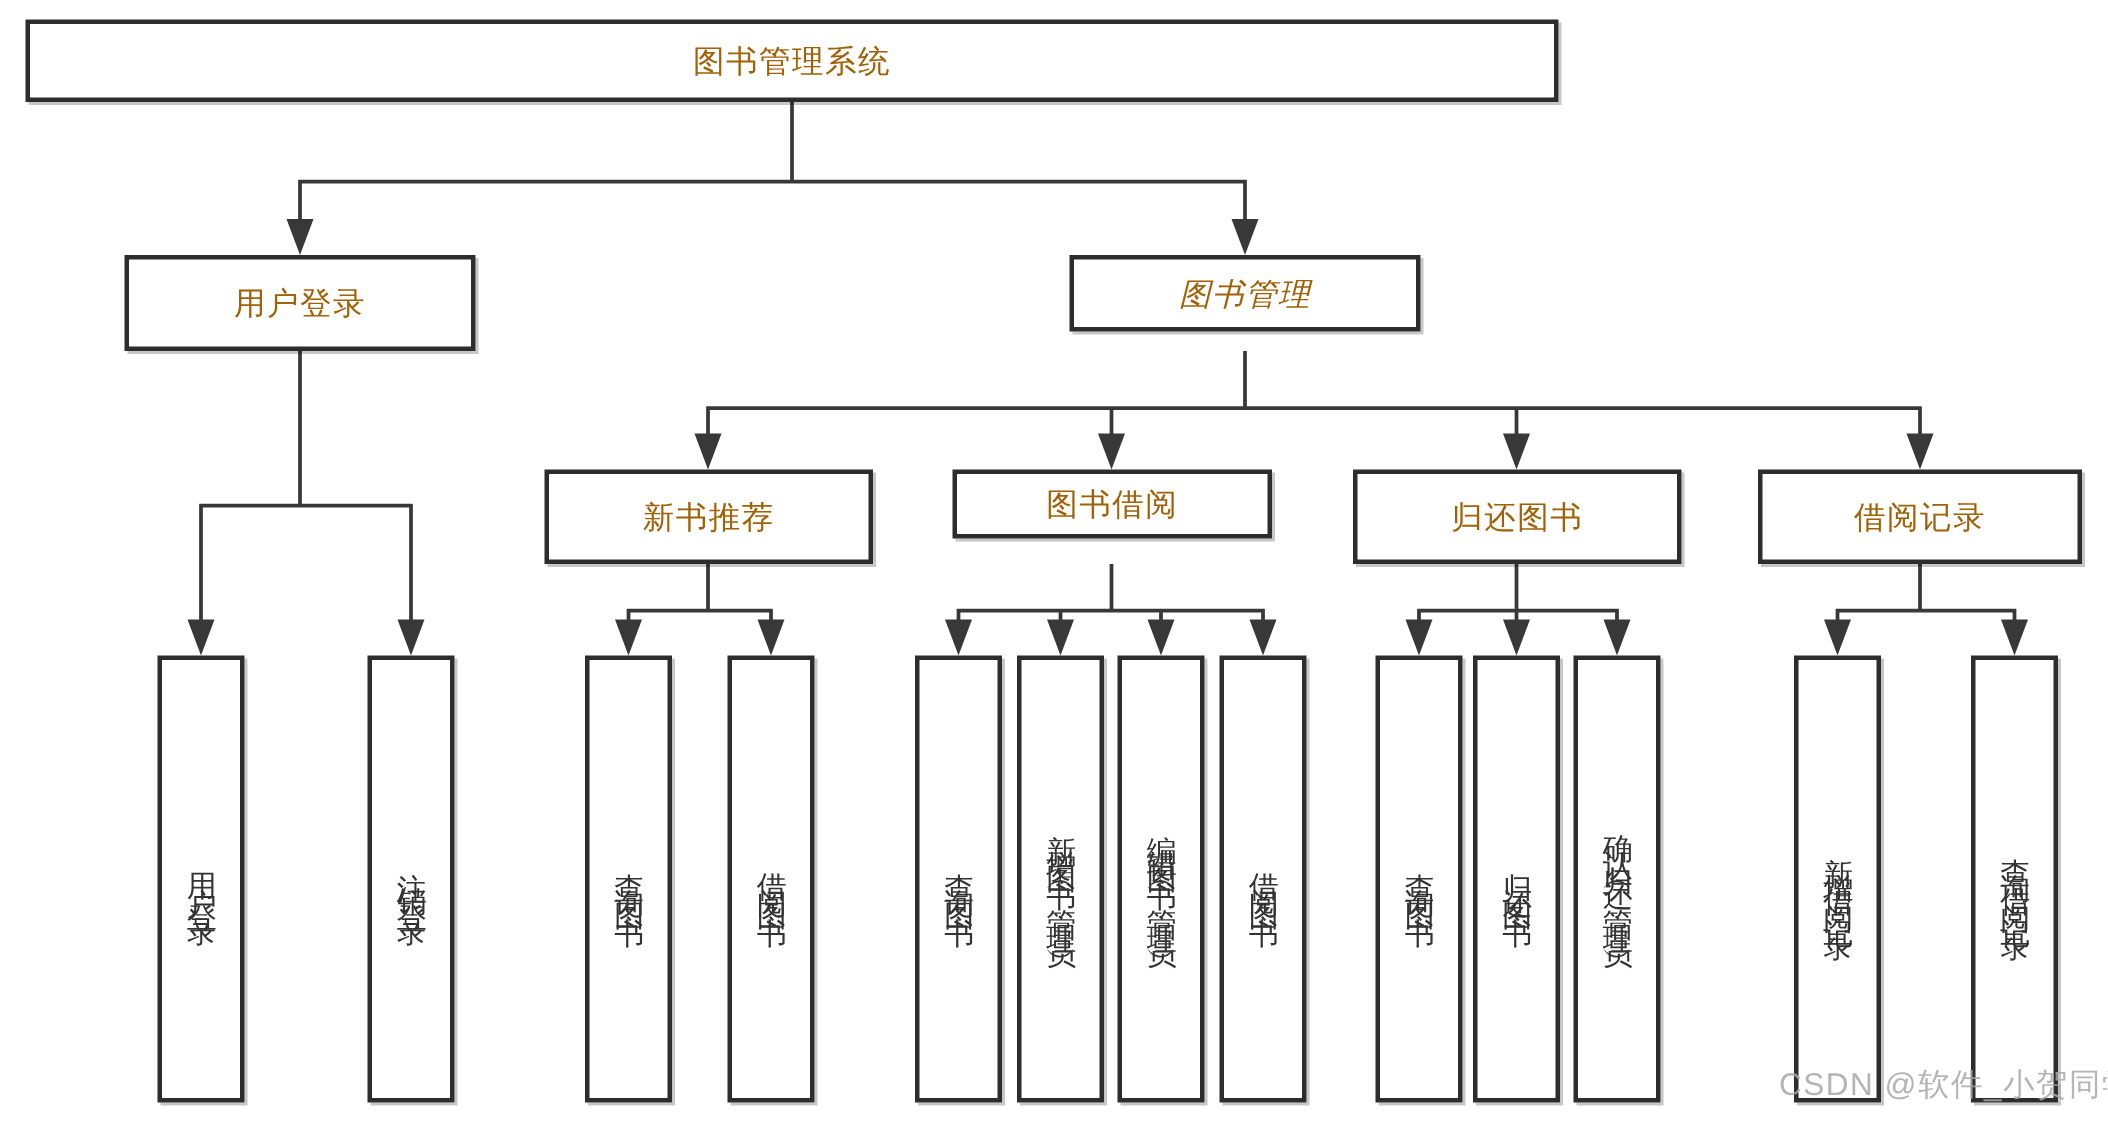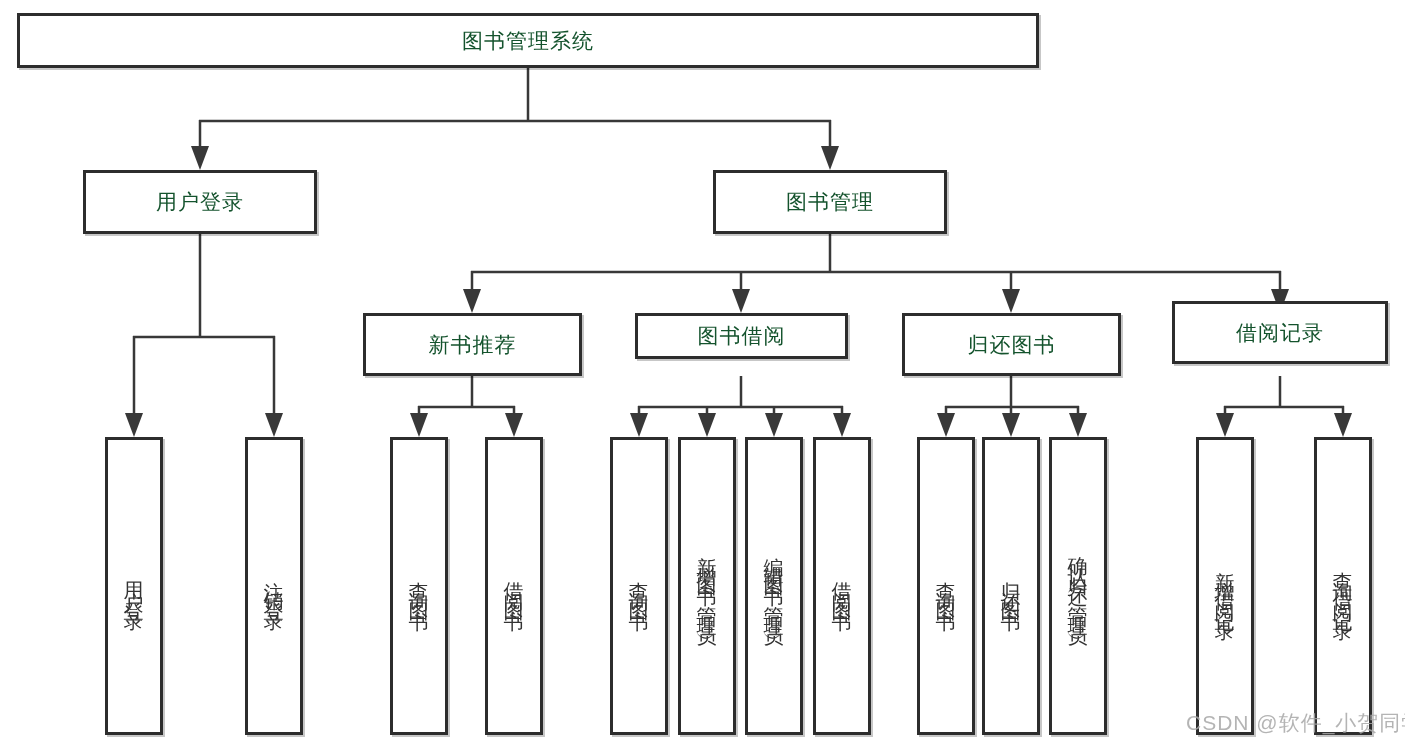--- a/index.html
+++ b/index.html
@@ -14,7 +14,7 @@
     display:flex;align-items:center;justify-content:center;
     box-sizing:border-box;z-index:2;
   }
-  .hlabel{font-size:21px;color:#14532d;letter-spacing:1px;white-space:nowrap;}
+  .hlabel{font-size:21px;color:#a16207;letter-spacing:1px;white-space:nowrap;}
   .leaf .vlabel{
     writing-mode:vertical-rl;text-orientation:mixed;
     font-size:20px;letter-spacing:10px;line-height:1;color:#333333;

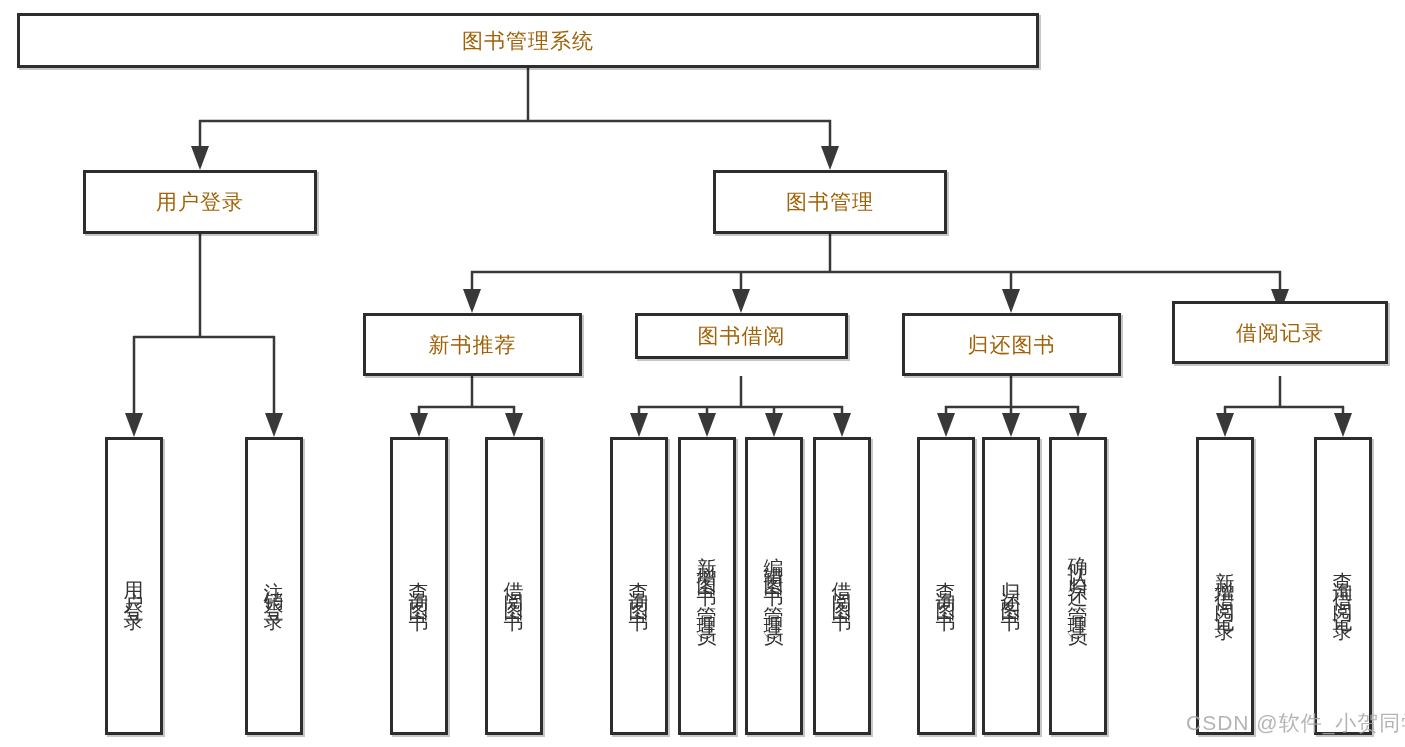--- a/index.html
+++ b/index.html
@@ -26,7 +26,7 @@
   
   .n-root  {left:17px;  top:13px;  width:1022px;height:55px;}
   .n-l2-0  {left:83px;  top:170px; width:234px; height:64px;}
-  .n-l2-1  {left:713px; top:170px; width:234px; height:64px;}
+  .n-l2-1  {left:713px; top:170px; width:234px; height:51px;font-style:italic;}
   .n-l3-0  {left:363px; top:313px; width:219px; height:63px;align-items:center;}
   .n-l3-1  {left:635px; top:313px; width:213px; height:46px;}
   .n-l3-2  {left:902px; top:313px; width:219px; height:63px;}

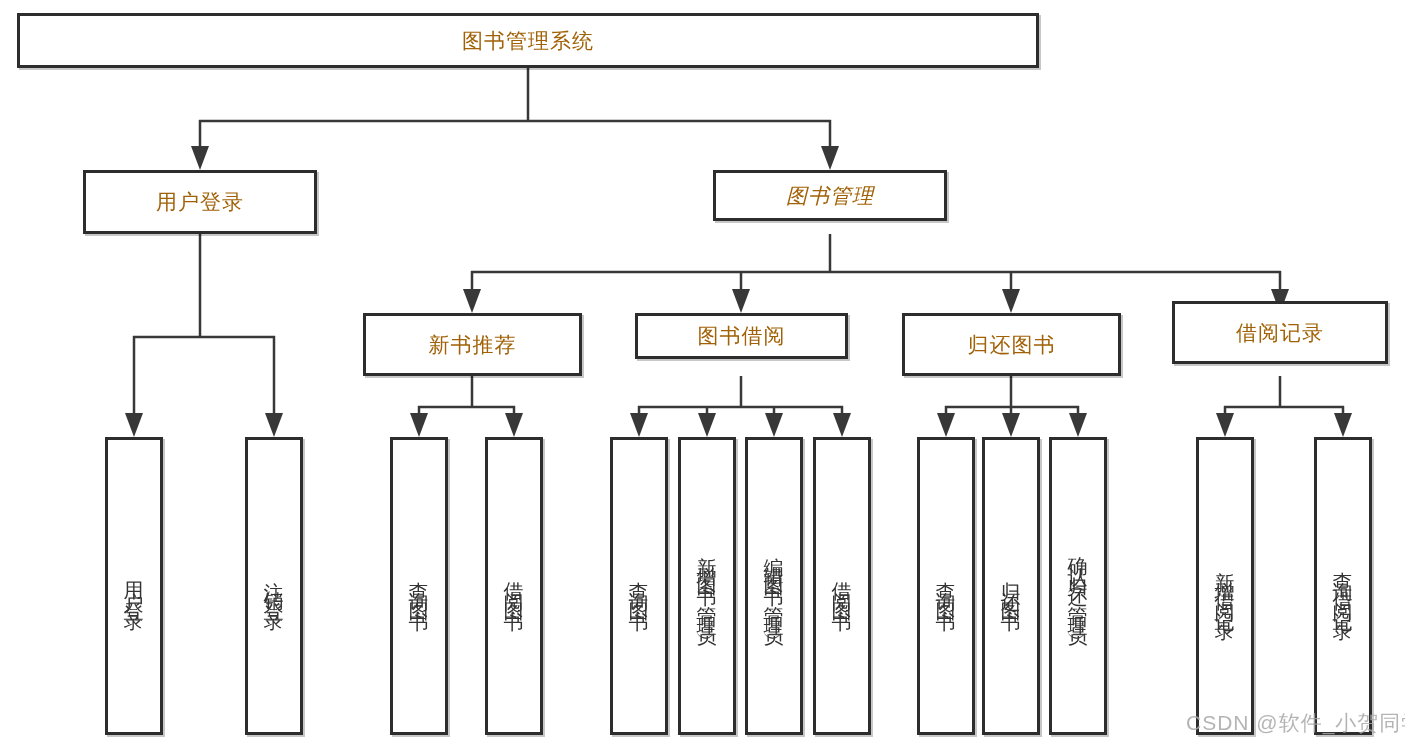--- a/index.html
+++ b/index.html
@@ -30,7 +30,7 @@
   .n-l3-0  {left:363px; top:313px; width:219px; height:63px;align-items:center;}
   .n-l3-1  {left:635px; top:313px; width:213px; height:46px;}
   .n-l3-2  {left:902px; top:313px; width:219px; height:63px;}
-  .n-l3-3  {left:1172px;top:301px; width:216px; height:63px;font-family:Liberation Serif, serif;}
+  .n-l3-3  {left:1172px;top:313px; width:216px; height:63px;font-family:Liberation Serif, serif;}
   .leaf    {top:437px;  width:58px; height:298px;}
   .lf-0 {left:105px;} .lf-1 {left:245px;}
   .lf-2 {left:390px;} .lf-3 {left:485px;}

